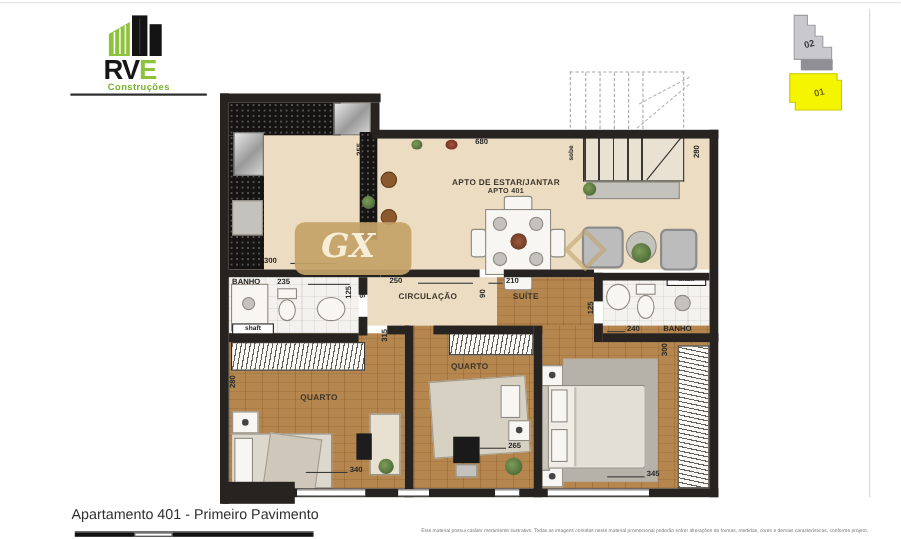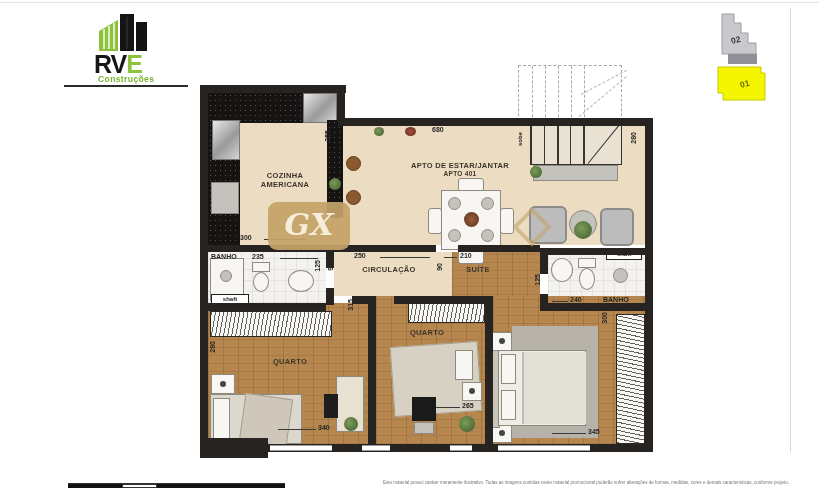--- a/index.html
+++ b/index.html
@@ -215,10 +215,6 @@
   <div class="abs window" style="left:450px;top:445px;width:22px;height:6px;"></div>
   <div class="abs window" style="left:498px;top:445px;width:92px;height:6px;"></div>
 
-  <div class="abs room" style="left:240px;top:171px;width:90px;line-height:9px;">
-    <div>COZINHA</div>
-    <div>AMERICANA</div>
-  </div>
   <div class="abs room" style="left:385px;top:161px;width:150px;">APTO DE ESTAR/JANTAR</div>
   <div class="abs room" style="left:385px;top:170px;width:150px;font-size:6.5px;">APTO 401</div>
   <div class="abs room" style="left:336px;top:265px;width:106px;">CIRCULAÇÃO</div>

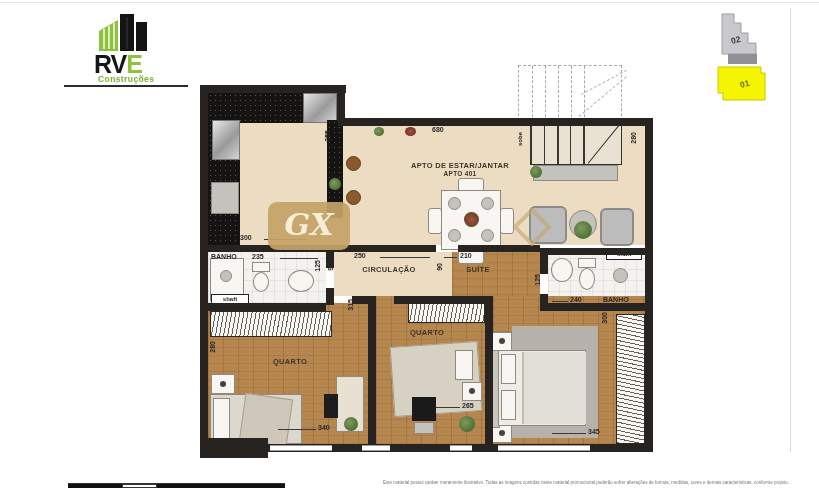--- a/index.html
+++ b/index.html
@@ -50,7 +50,7 @@
   
   .wm-badge{background:rgba(197,163,104,.93);border-radius:9px;color:#f7eed9;
     font-family:"DejaVu Serif",serif;font-style:italic;font-weight:bold;font-size:30px;
-    text-align:center;line-height:46px;}
+    line-height:46px;padding-left:24px;}
   .wm-text{font-size:25px;font-weight:bold;color:rgba(193,164,108,.62);letter-spacing:1px;white-space:nowrap;}
   .wm-diamond{border:4px solid rgba(193,164,108,.6);transform:rotate(45deg);}
   

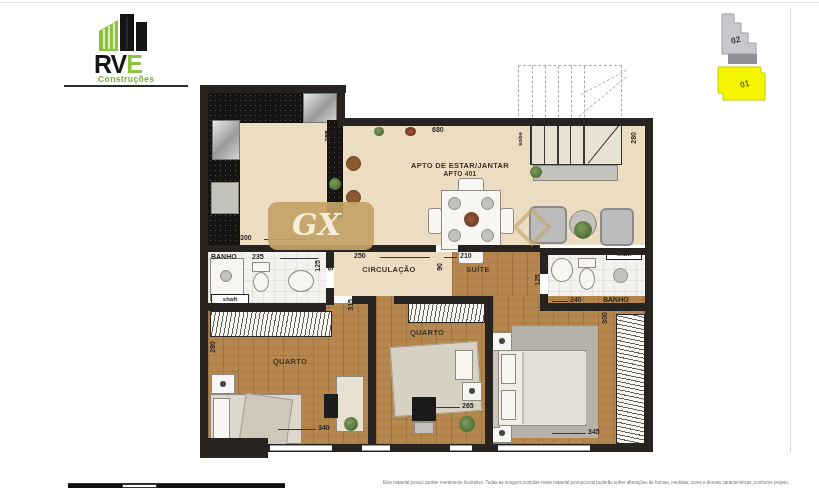--- a/index.html
+++ b/index.html
@@ -255,6 +255,7 @@
   <div class="abs wm-badge" style="left:268px;top:202px;width:82px;height:48px;">GX</div>
   <div class="abs wm-diamond" style="left:518px;top:213px;width:20px;height:20px;"></div>
 
+  <div class="abs f-title" style="left:65px;top:460px;">Apartamento 401 - Primeiro Pavimento</div>
   <div class="abs" style="left:68px;top:483px;width:217px;height:1px;background:#333;"></div>
   <div class="abs" style="left:68px;top:484px;width:54px;height:4px;background:#111;"></div>
   <div class="abs" style="left:122px;top:484px;width:35px;height:4px;background:#fff;border:1px solid #333;box-sizing:border-box;"></div>

